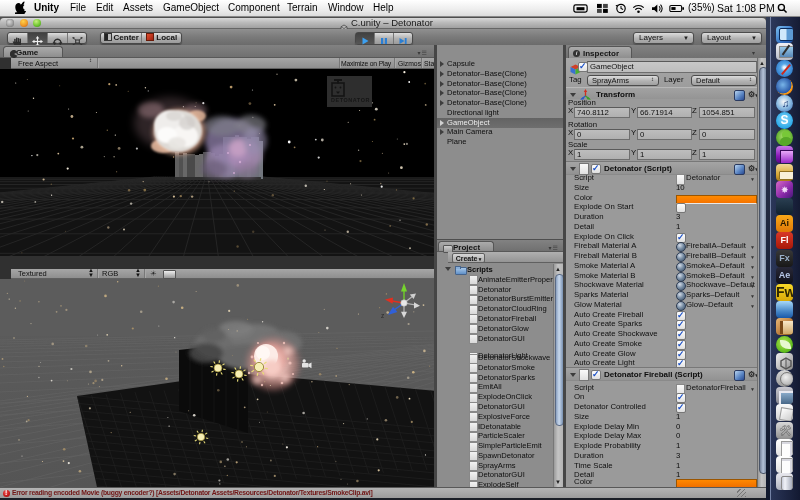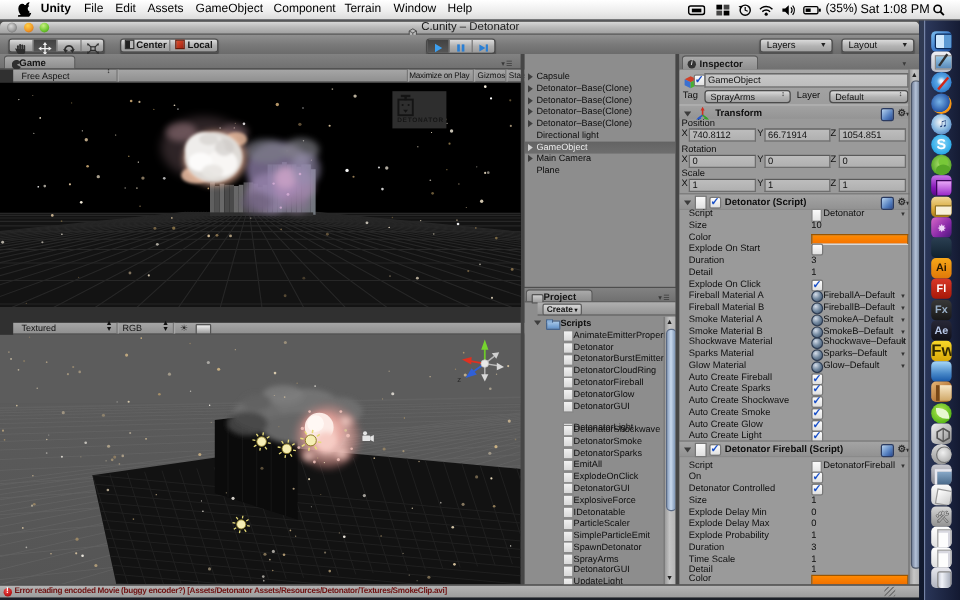--- a/index.html
+++ b/index.html
@@ -990,7 +990,7 @@
       </div>
       <div class="hrow" style="top:240.2px;">
 <span style="position:absolute;left:32px;top:0.5px;width:7px;height:8px;background:linear-gradient(#f2f2f2,#d8d8d8);border:0.5px solid #888;"></span>
-<span style="position:absolute;left:41px;top:0;">UpdateLight</span>
+<span style="position:absolute;left:41px;top:0;">ExplodeSelf</span>
       </div>
 
     <div class="abs" style="left:116px;top:24px;width:10px;height:223px;background:linear-gradient(90deg,#9a9a9a,#c4c4c4 40%,#b0b0b0);border-left:1px solid #777;">

